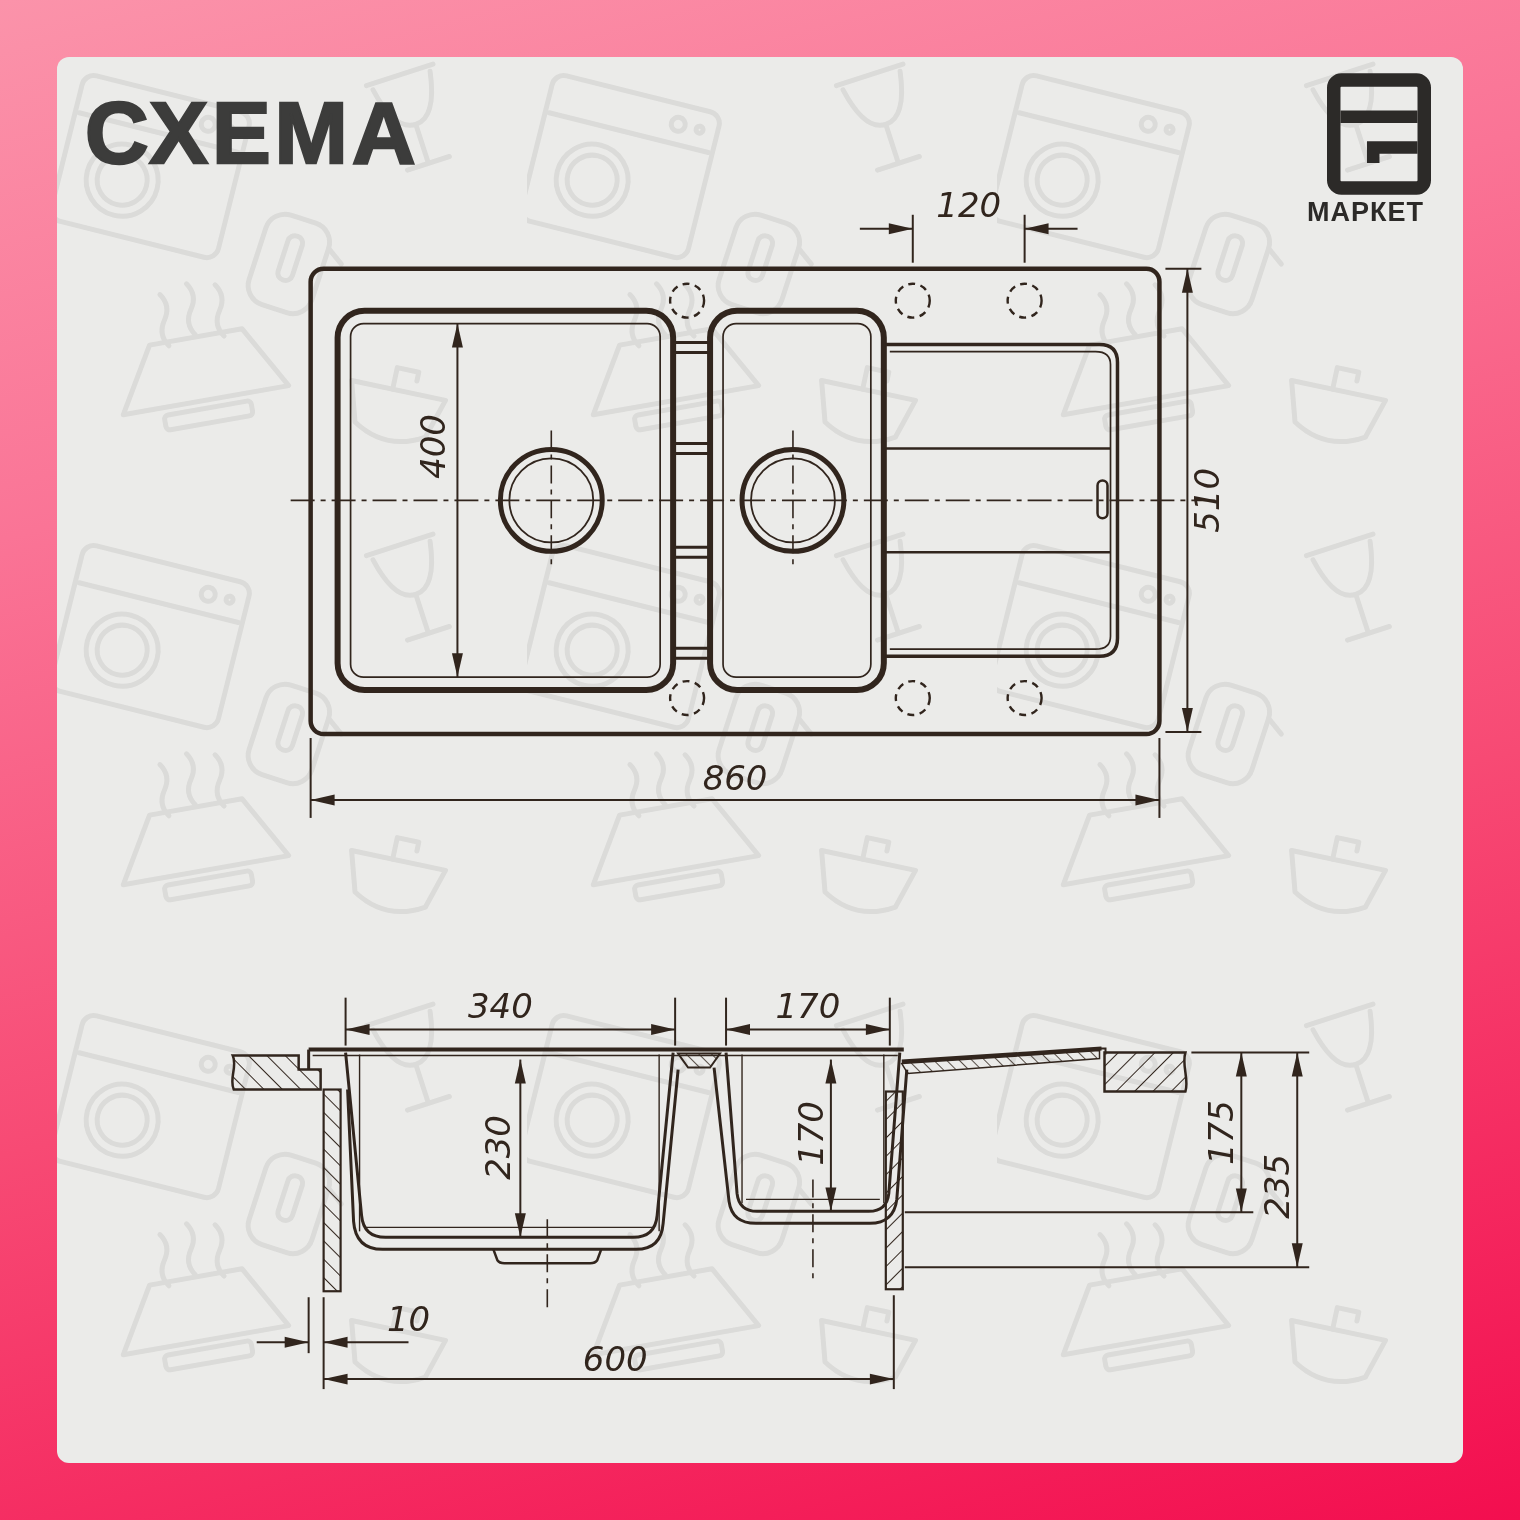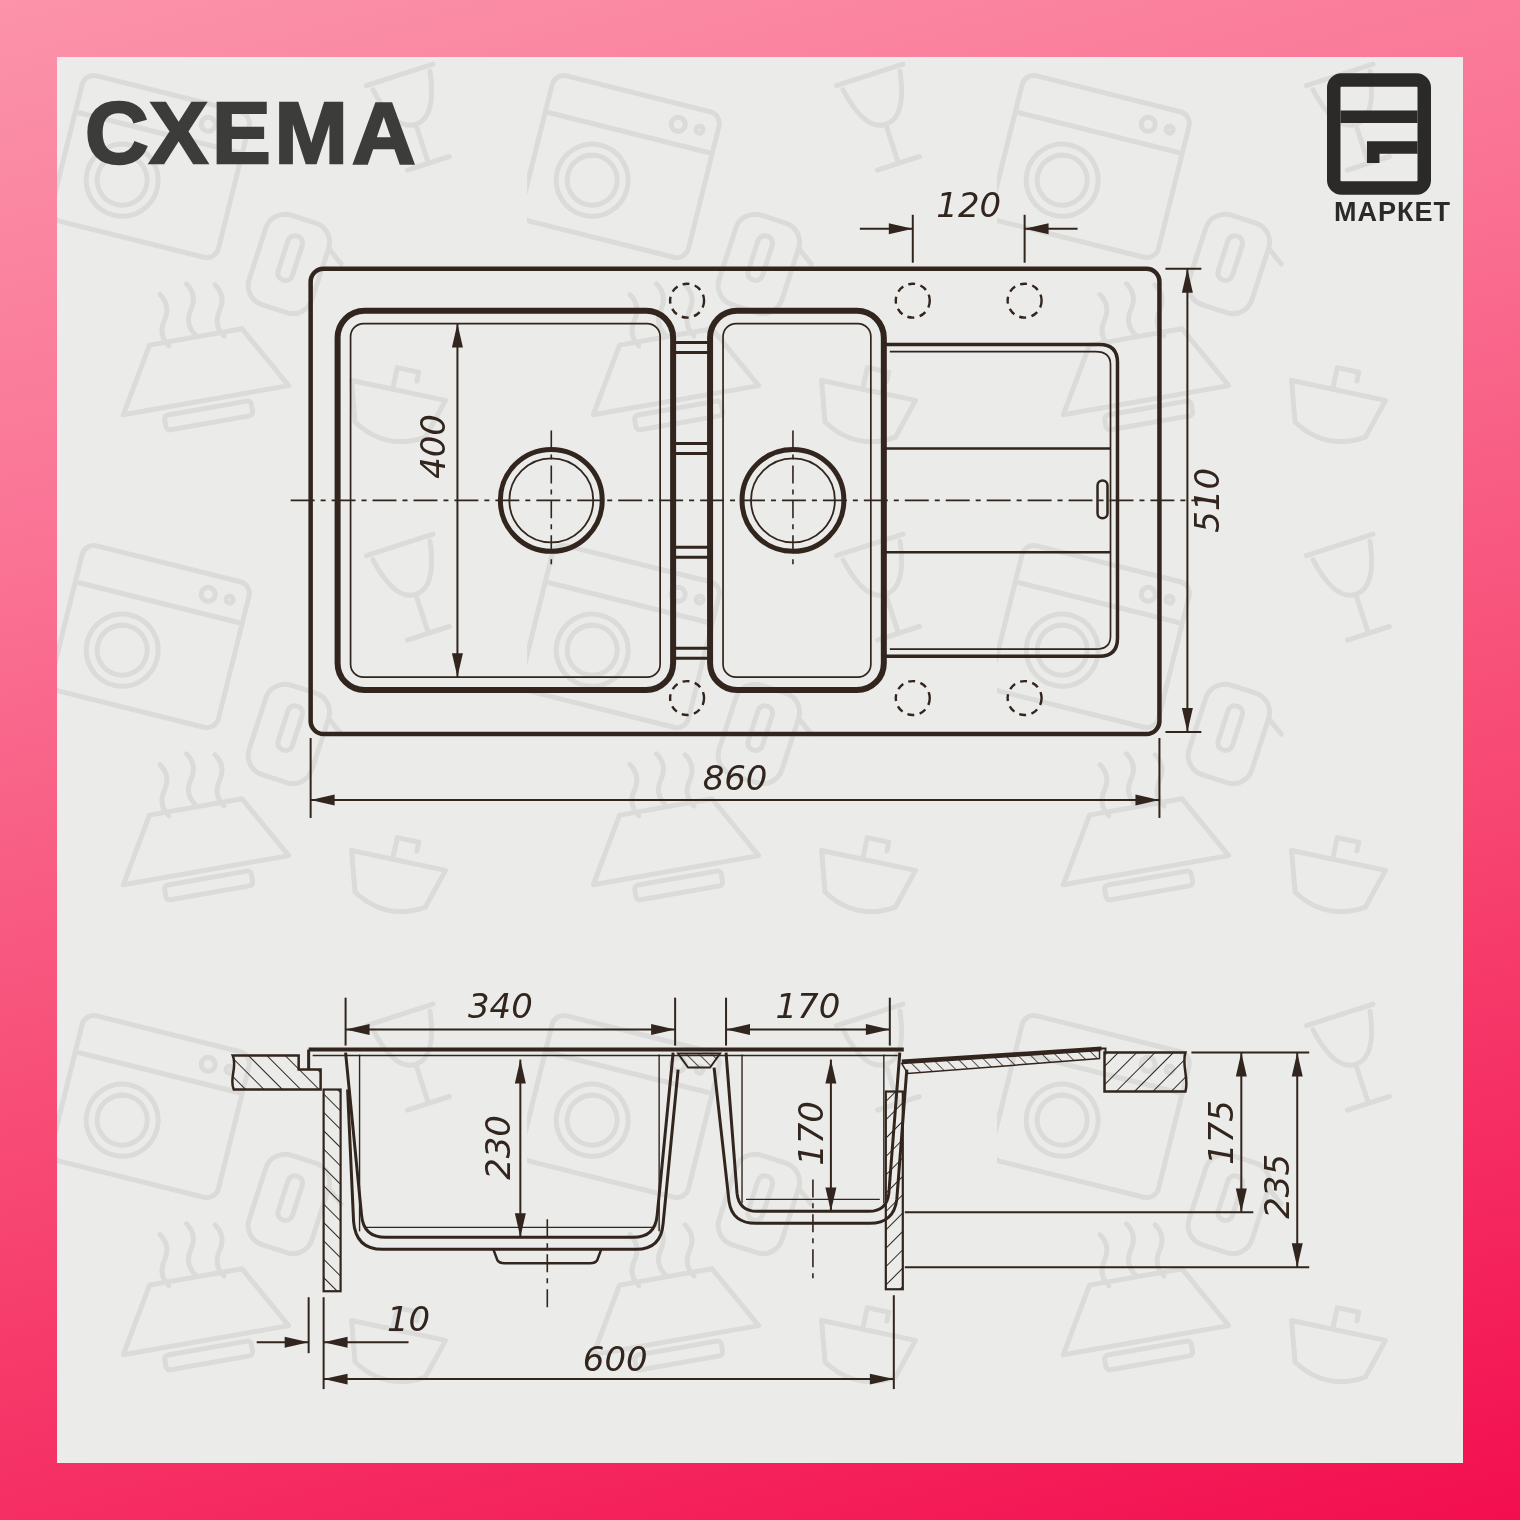--- a/index.html
+++ b/index.html
@@ -7,7 +7,7 @@
        font-family:"Liberation Sans",sans-serif;}
   .frame{position:absolute;inset:0;
     background:linear-gradient(165deg,var(--frame-start,#fb93aa) 0%,#fa7496 28%,#f74a74 60%,var(--frame-end,#f30e4f) 100%);}
-  .content{position:absolute;inset:57px;background:var(--paper,#ebebe9);}
+  .content{position:absolute;inset:57px;background:var(--paper,#ebebe9);border-radius:12px;}
   .bgpattern{position:absolute;inset:0;width:100%;height:100%;}
   .title{position:absolute;left:28px;top:32px;margin:0;
     font:bold 88px/1 "Liberation Sans",sans-serif;letter-spacing:4px;

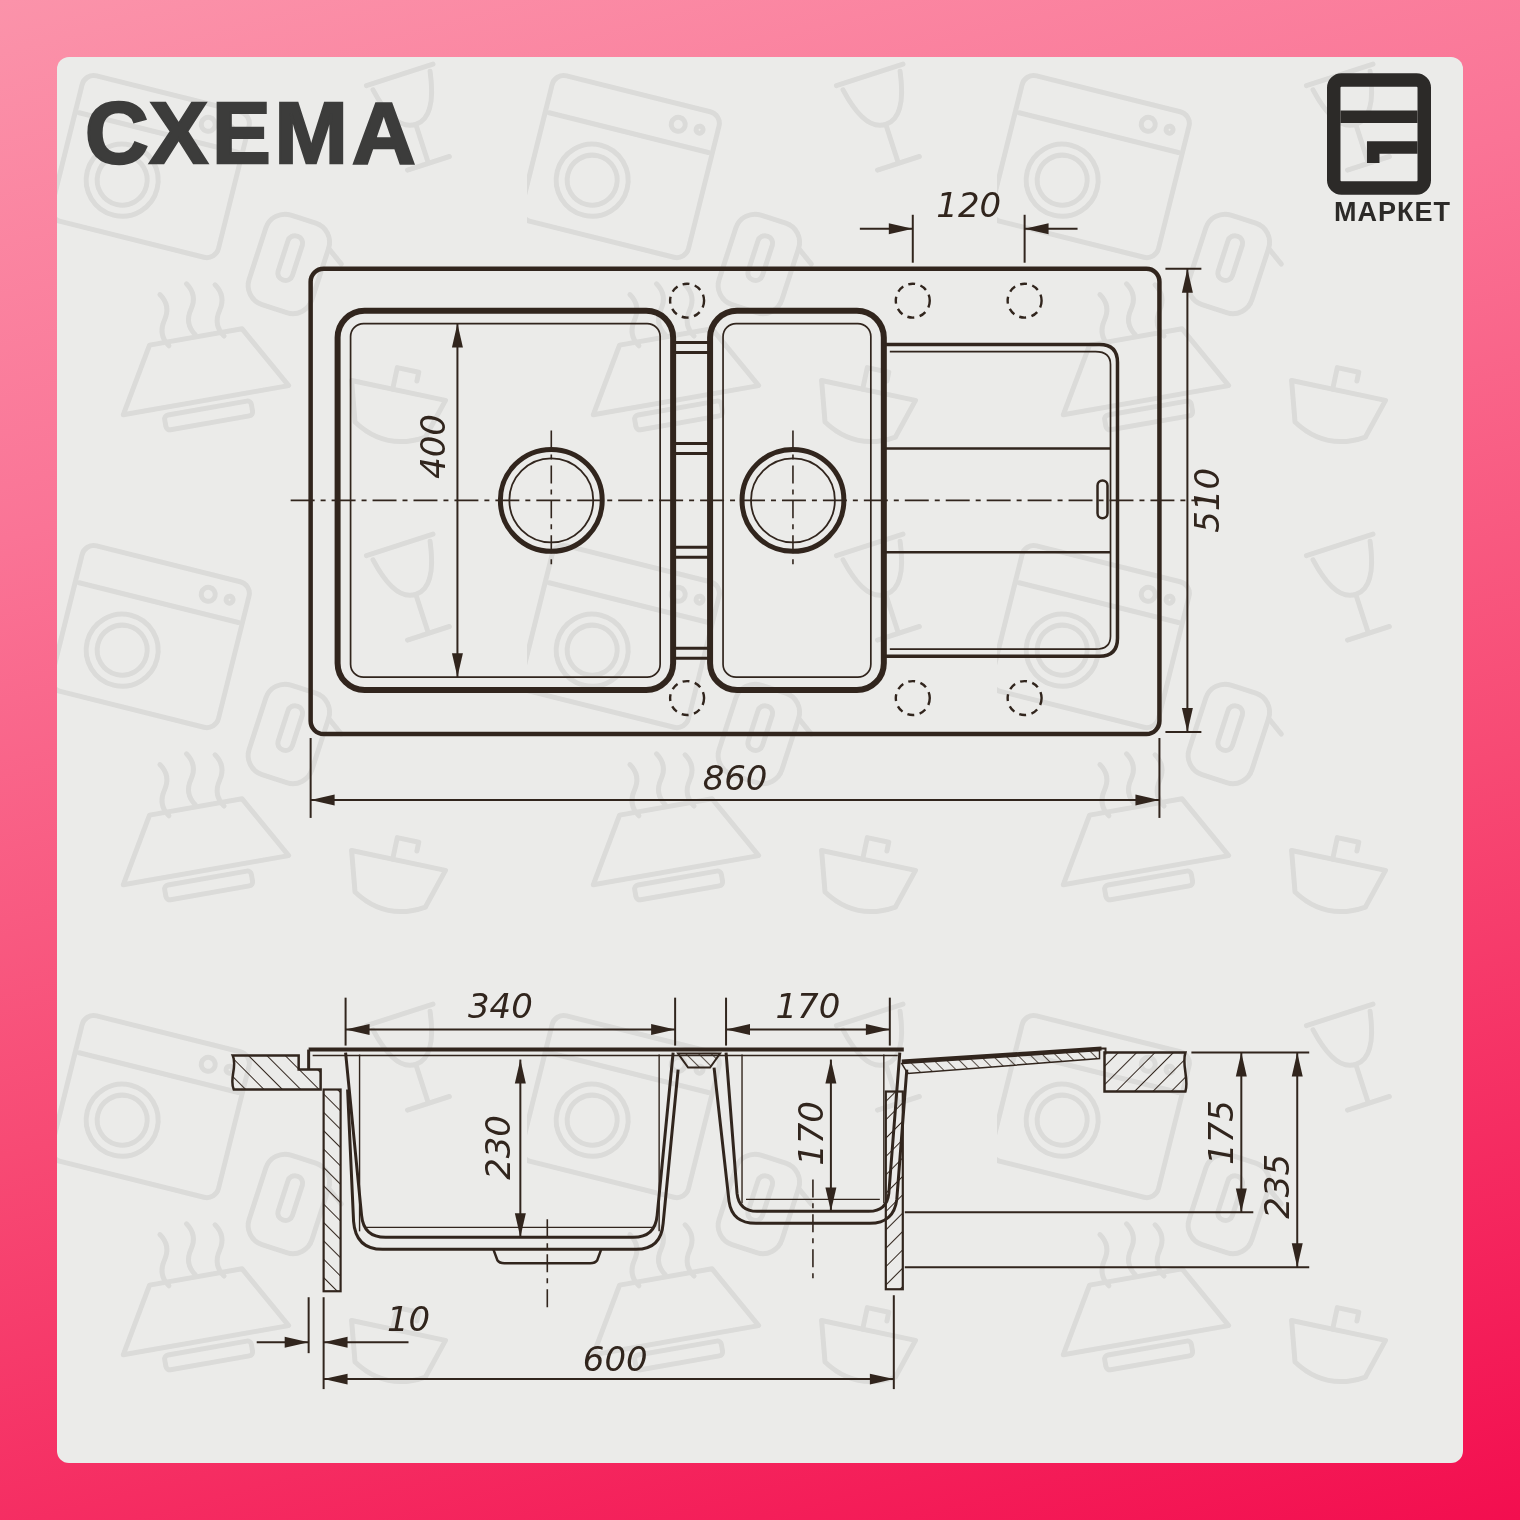--- a/index.html
+++ b/index.html
@@ -12,7 +12,7 @@
   .title{position:absolute;left:28px;top:32px;margin:0;
     font:bold 88px/1 "Liberation Sans",sans-serif;letter-spacing:4px;
     color:var(--title-ink,#3c3c3b);-webkit-text-stroke:2.5px currentColor;}
-  .brand{position:absolute;top:16px;right:12px;width:144px;text-align:right;
+  .brand{position:absolute;top:16px;right:12px;width:144px;text-align:left;
     color:var(--logo-ink,#2c2a28);}
   .brandicon{width:104px;height:122px;display:block;margin:0 auto;}
   .brandname{font:bold 27px/1.1 "Liberation Sans",sans-serif;letter-spacing:1px;margin-top:3px;}

